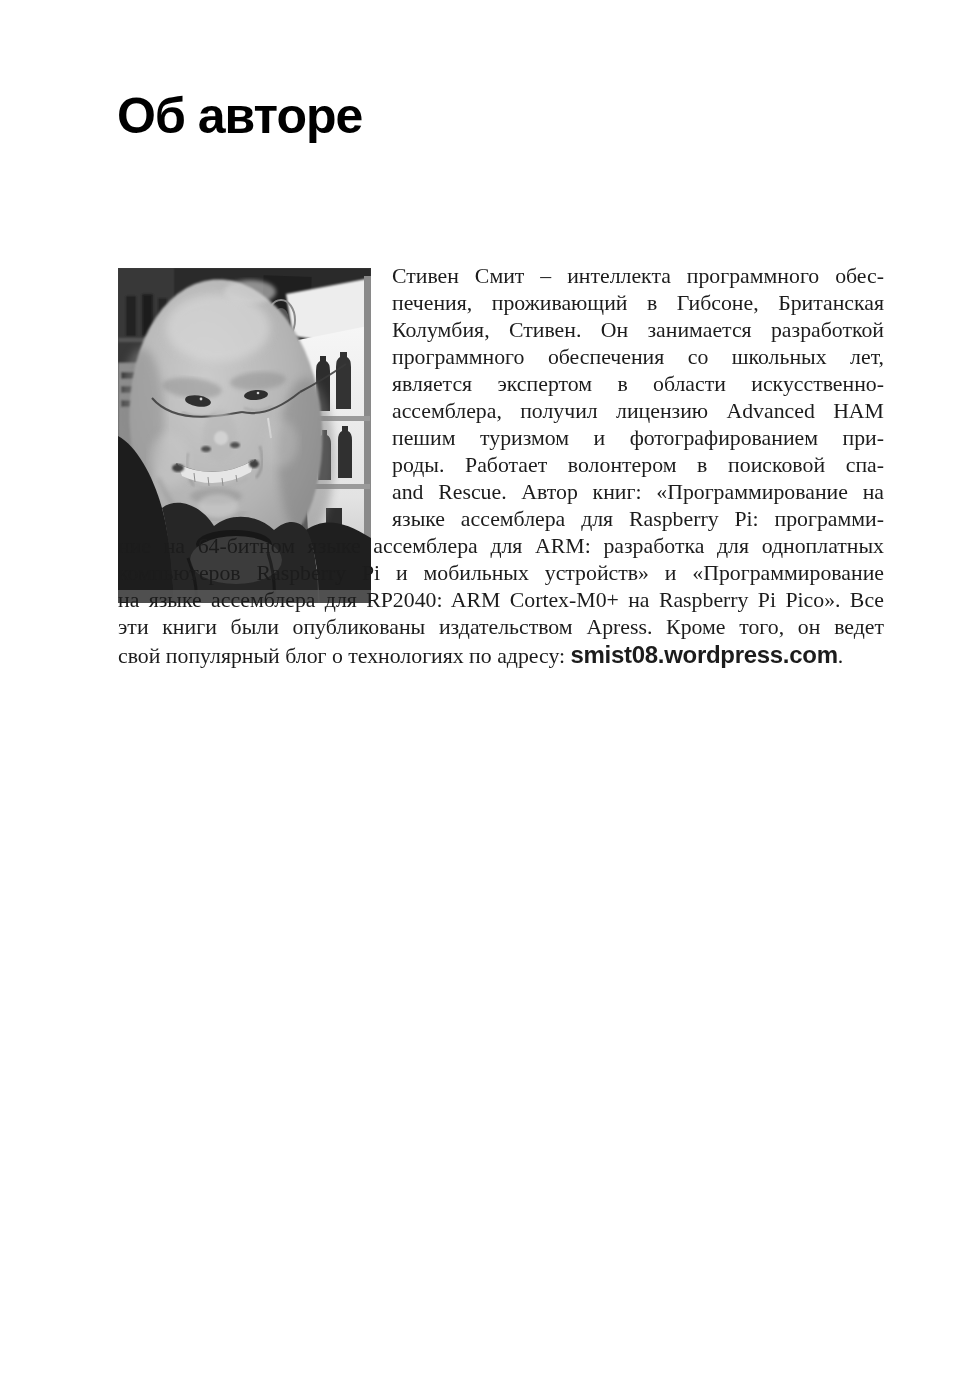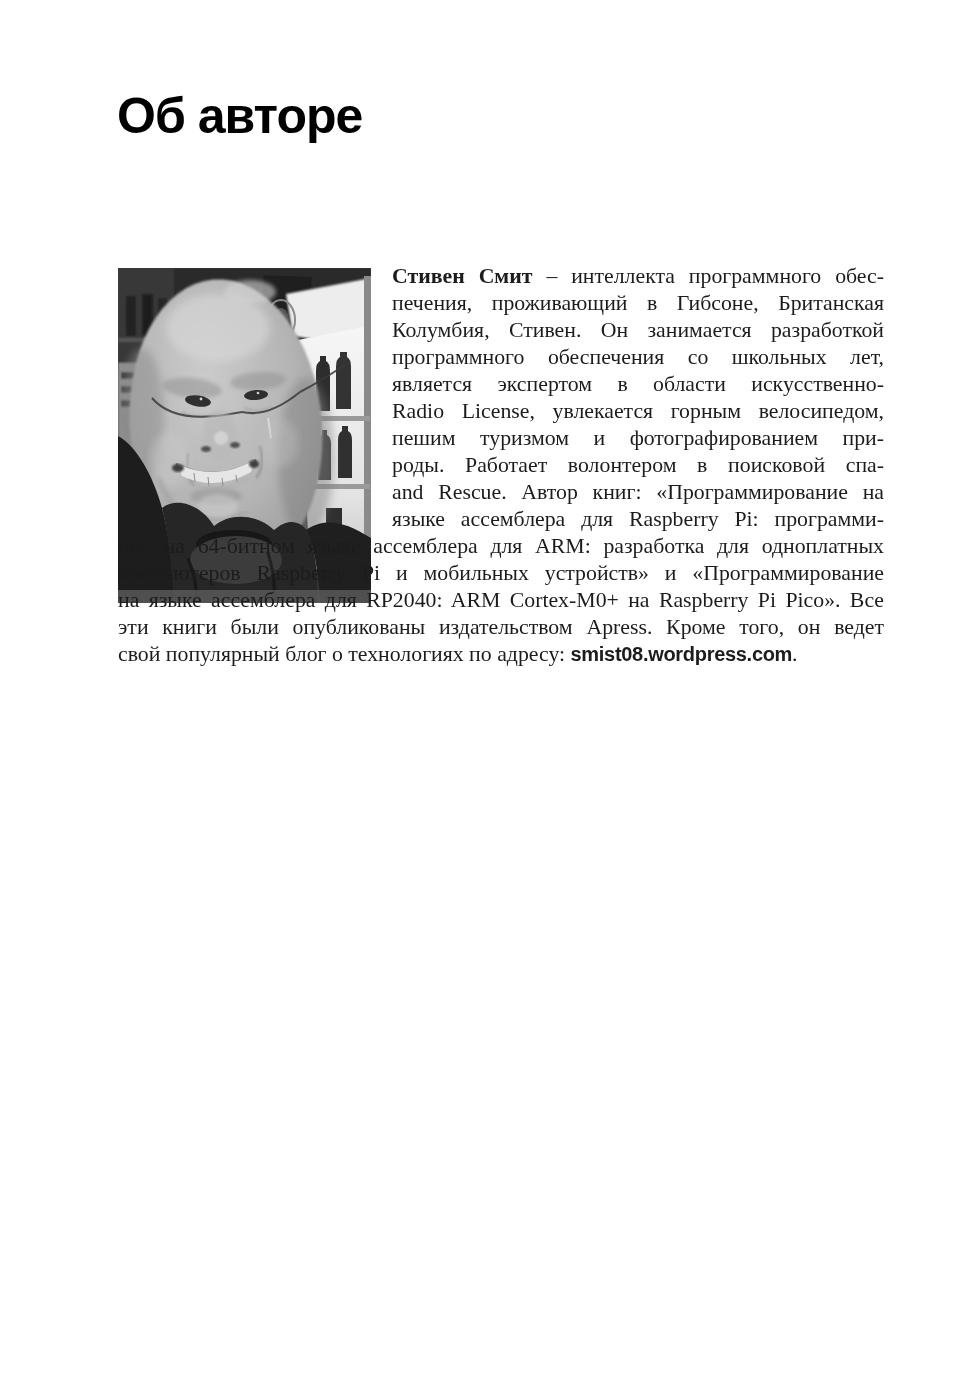--- a/index.html
+++ b/index.html
@@ -48,7 +48,7 @@
   }
   .line.indent{margin-left:274px;}
   .line.last{text-align-last:left;}
-  .b{font-weight:700;margin-top:26px;}
+  .b{font-weight:400;margin-top:26px;}
   .url{
     font-family:"Liberation Sans", sans-serif;
     font-weight:700;

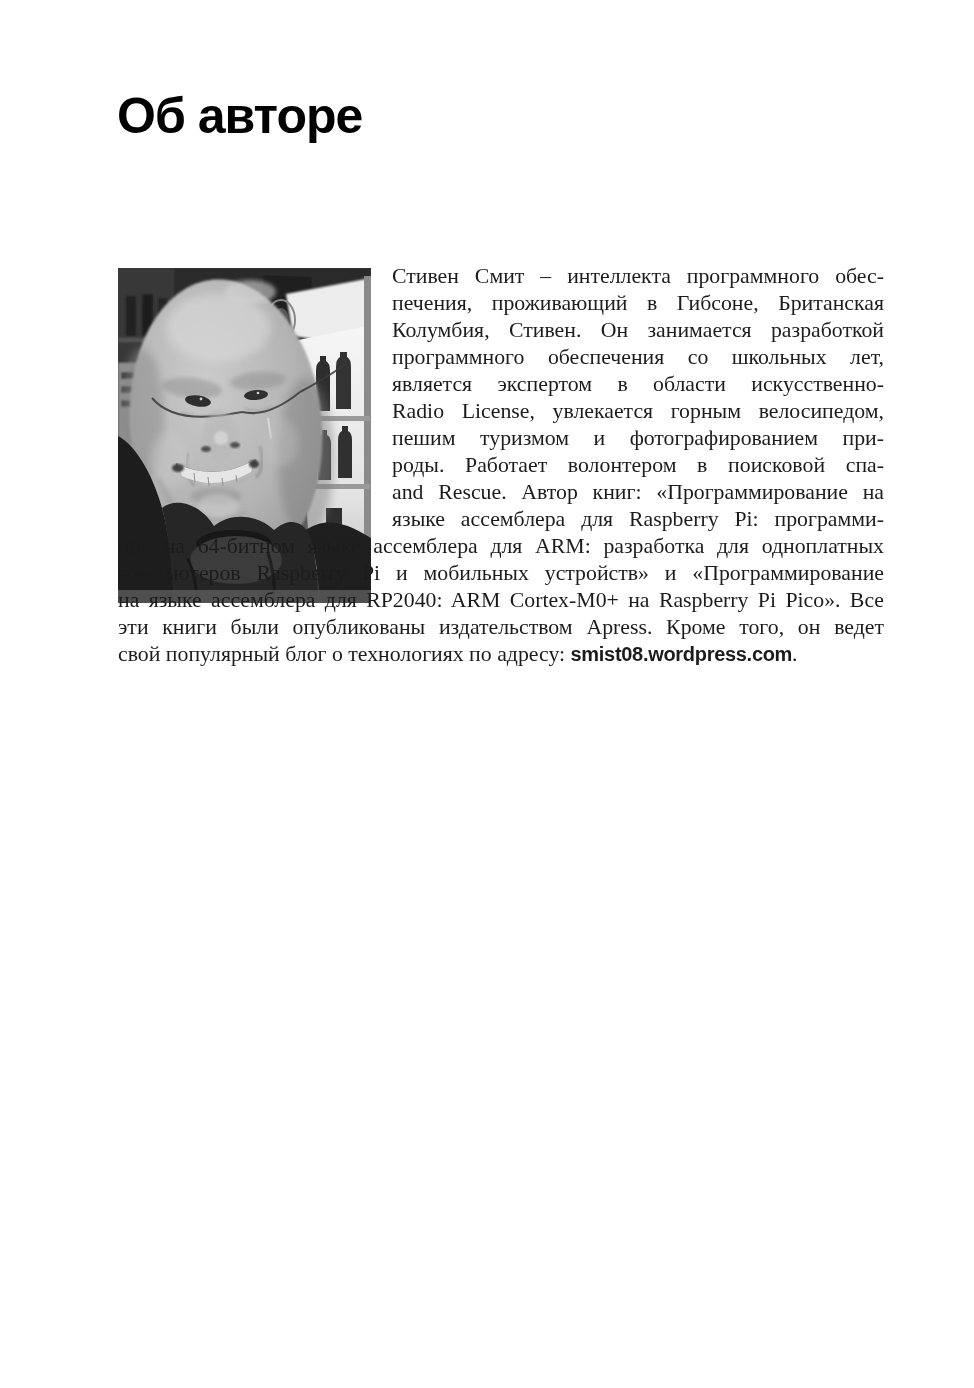--- a/index.html
+++ b/index.html
@@ -188,6 +188,7 @@
     <div class="line indent">Колумбия, Стивен. Он занимается разработкой</div>
     <div class="line indent">программного обеспечения со школьных лет,</div>
     <div class="line indent">является экспертом в области искусственно-</div>
+    <div class="line indent">ассемблера, получил лицензию Advanced HAM</div>
     <div class="line indent">Radio License, увлекается горным велосипедом,</div>
     <div class="line indent">пешим туризмом и фотографированием при-</div>
     <div class="line indent">роды. Работает волонтером в поисковой спа-</div>

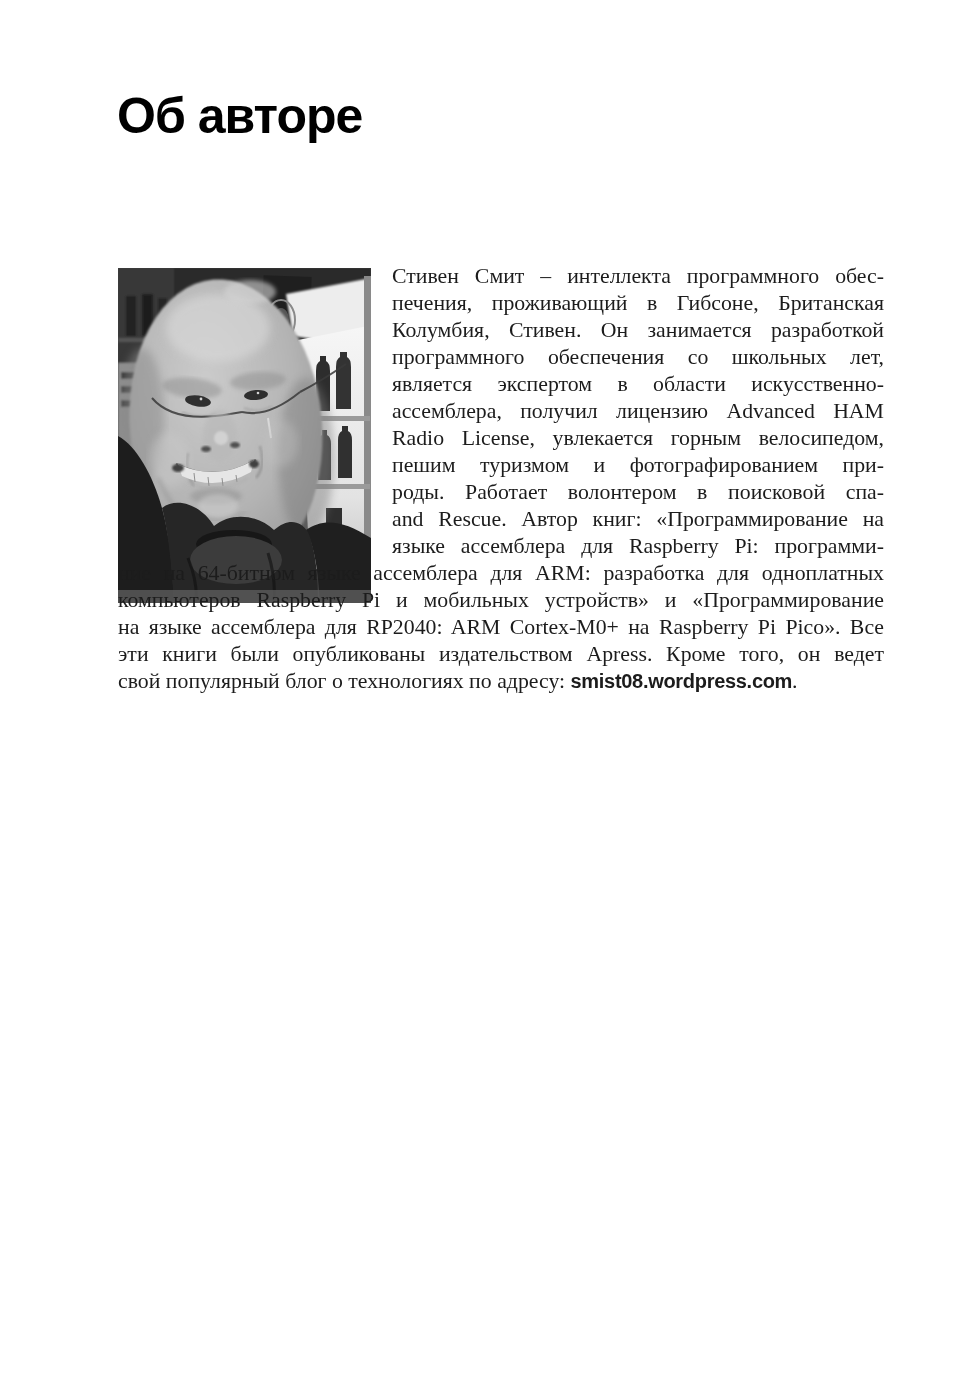--- a/index.html
+++ b/index.html
@@ -189,7 +189,6 @@
     <div class="line indent">программного обеспечения со школьных лет,</div>
     <div class="line indent">является экспертом в области искусственно-</div>
     <div class="line indent">ассемблера, получил лицензию Advanced HAM</div>
-    <div class="line indent">Radio License, увлекается горным велосипедом,</div>
     <div class="line indent">пешим туризмом и фотографированием при-</div>
     <div class="line indent">роды. Работает волонтером в поисковой спа-</div>
     <div class="line indent">and Rescue. Автор книг: «Программирование на</div>

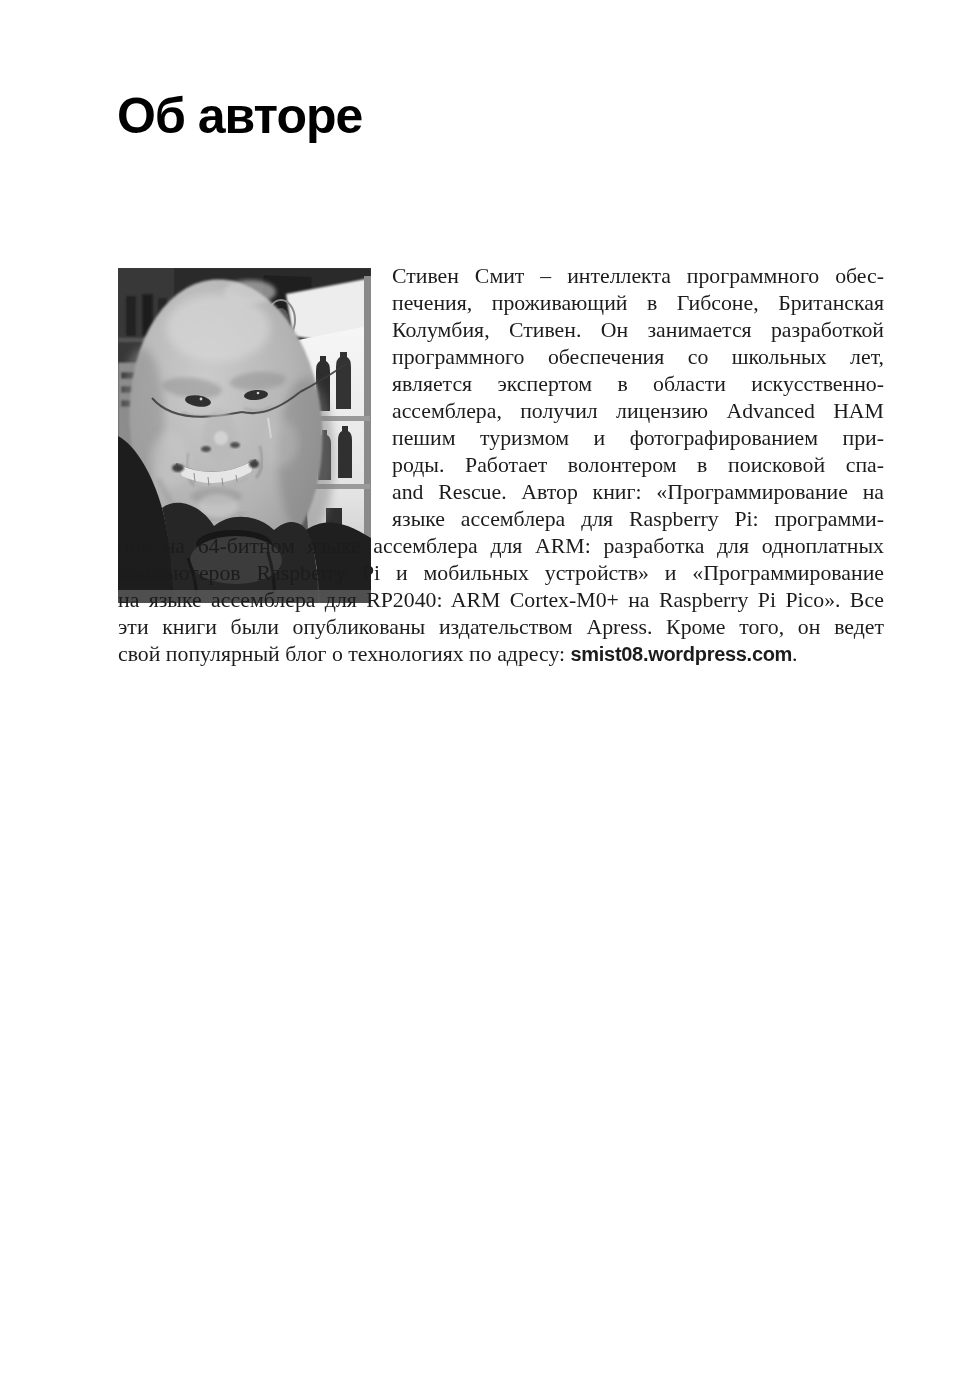--- a/index.html
+++ b/index.html
@@ -52,7 +52,7 @@
   .url{
     font-family:"Liberation Sans", sans-serif;
     font-weight:700;
-    font-size:20px;
+    font-size:24px;
     letter-spacing:-0.3px;
   }
 </style>

